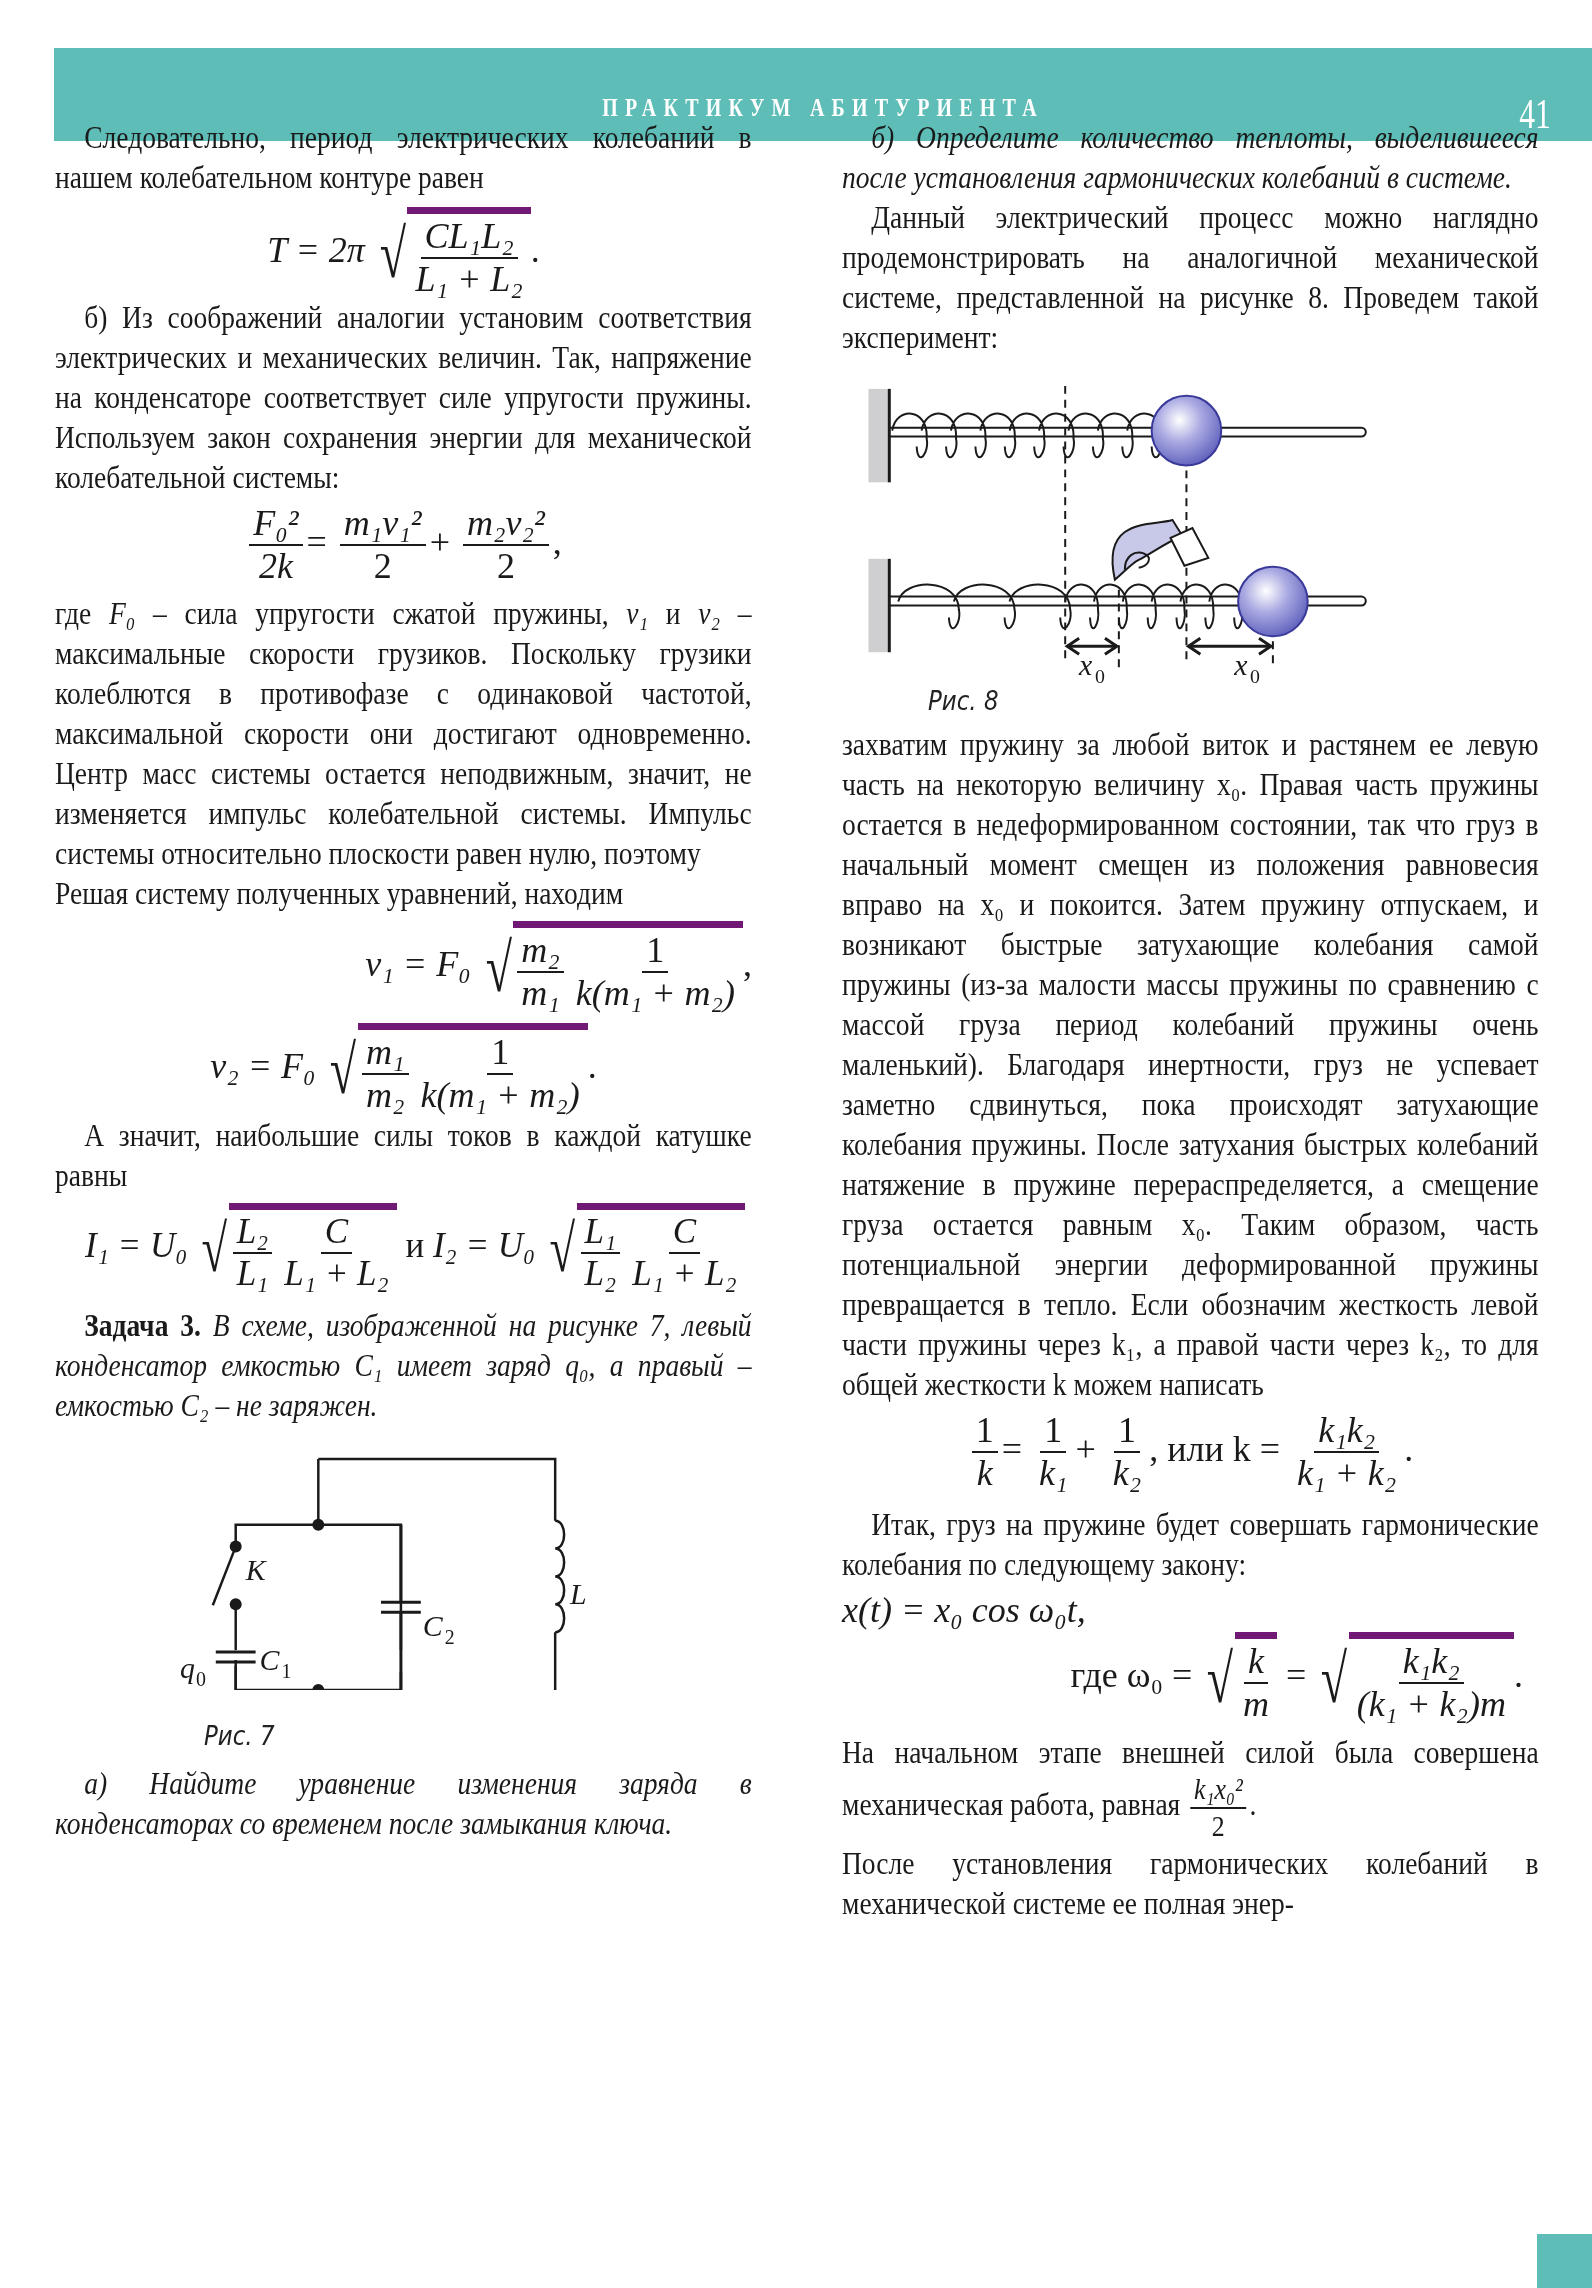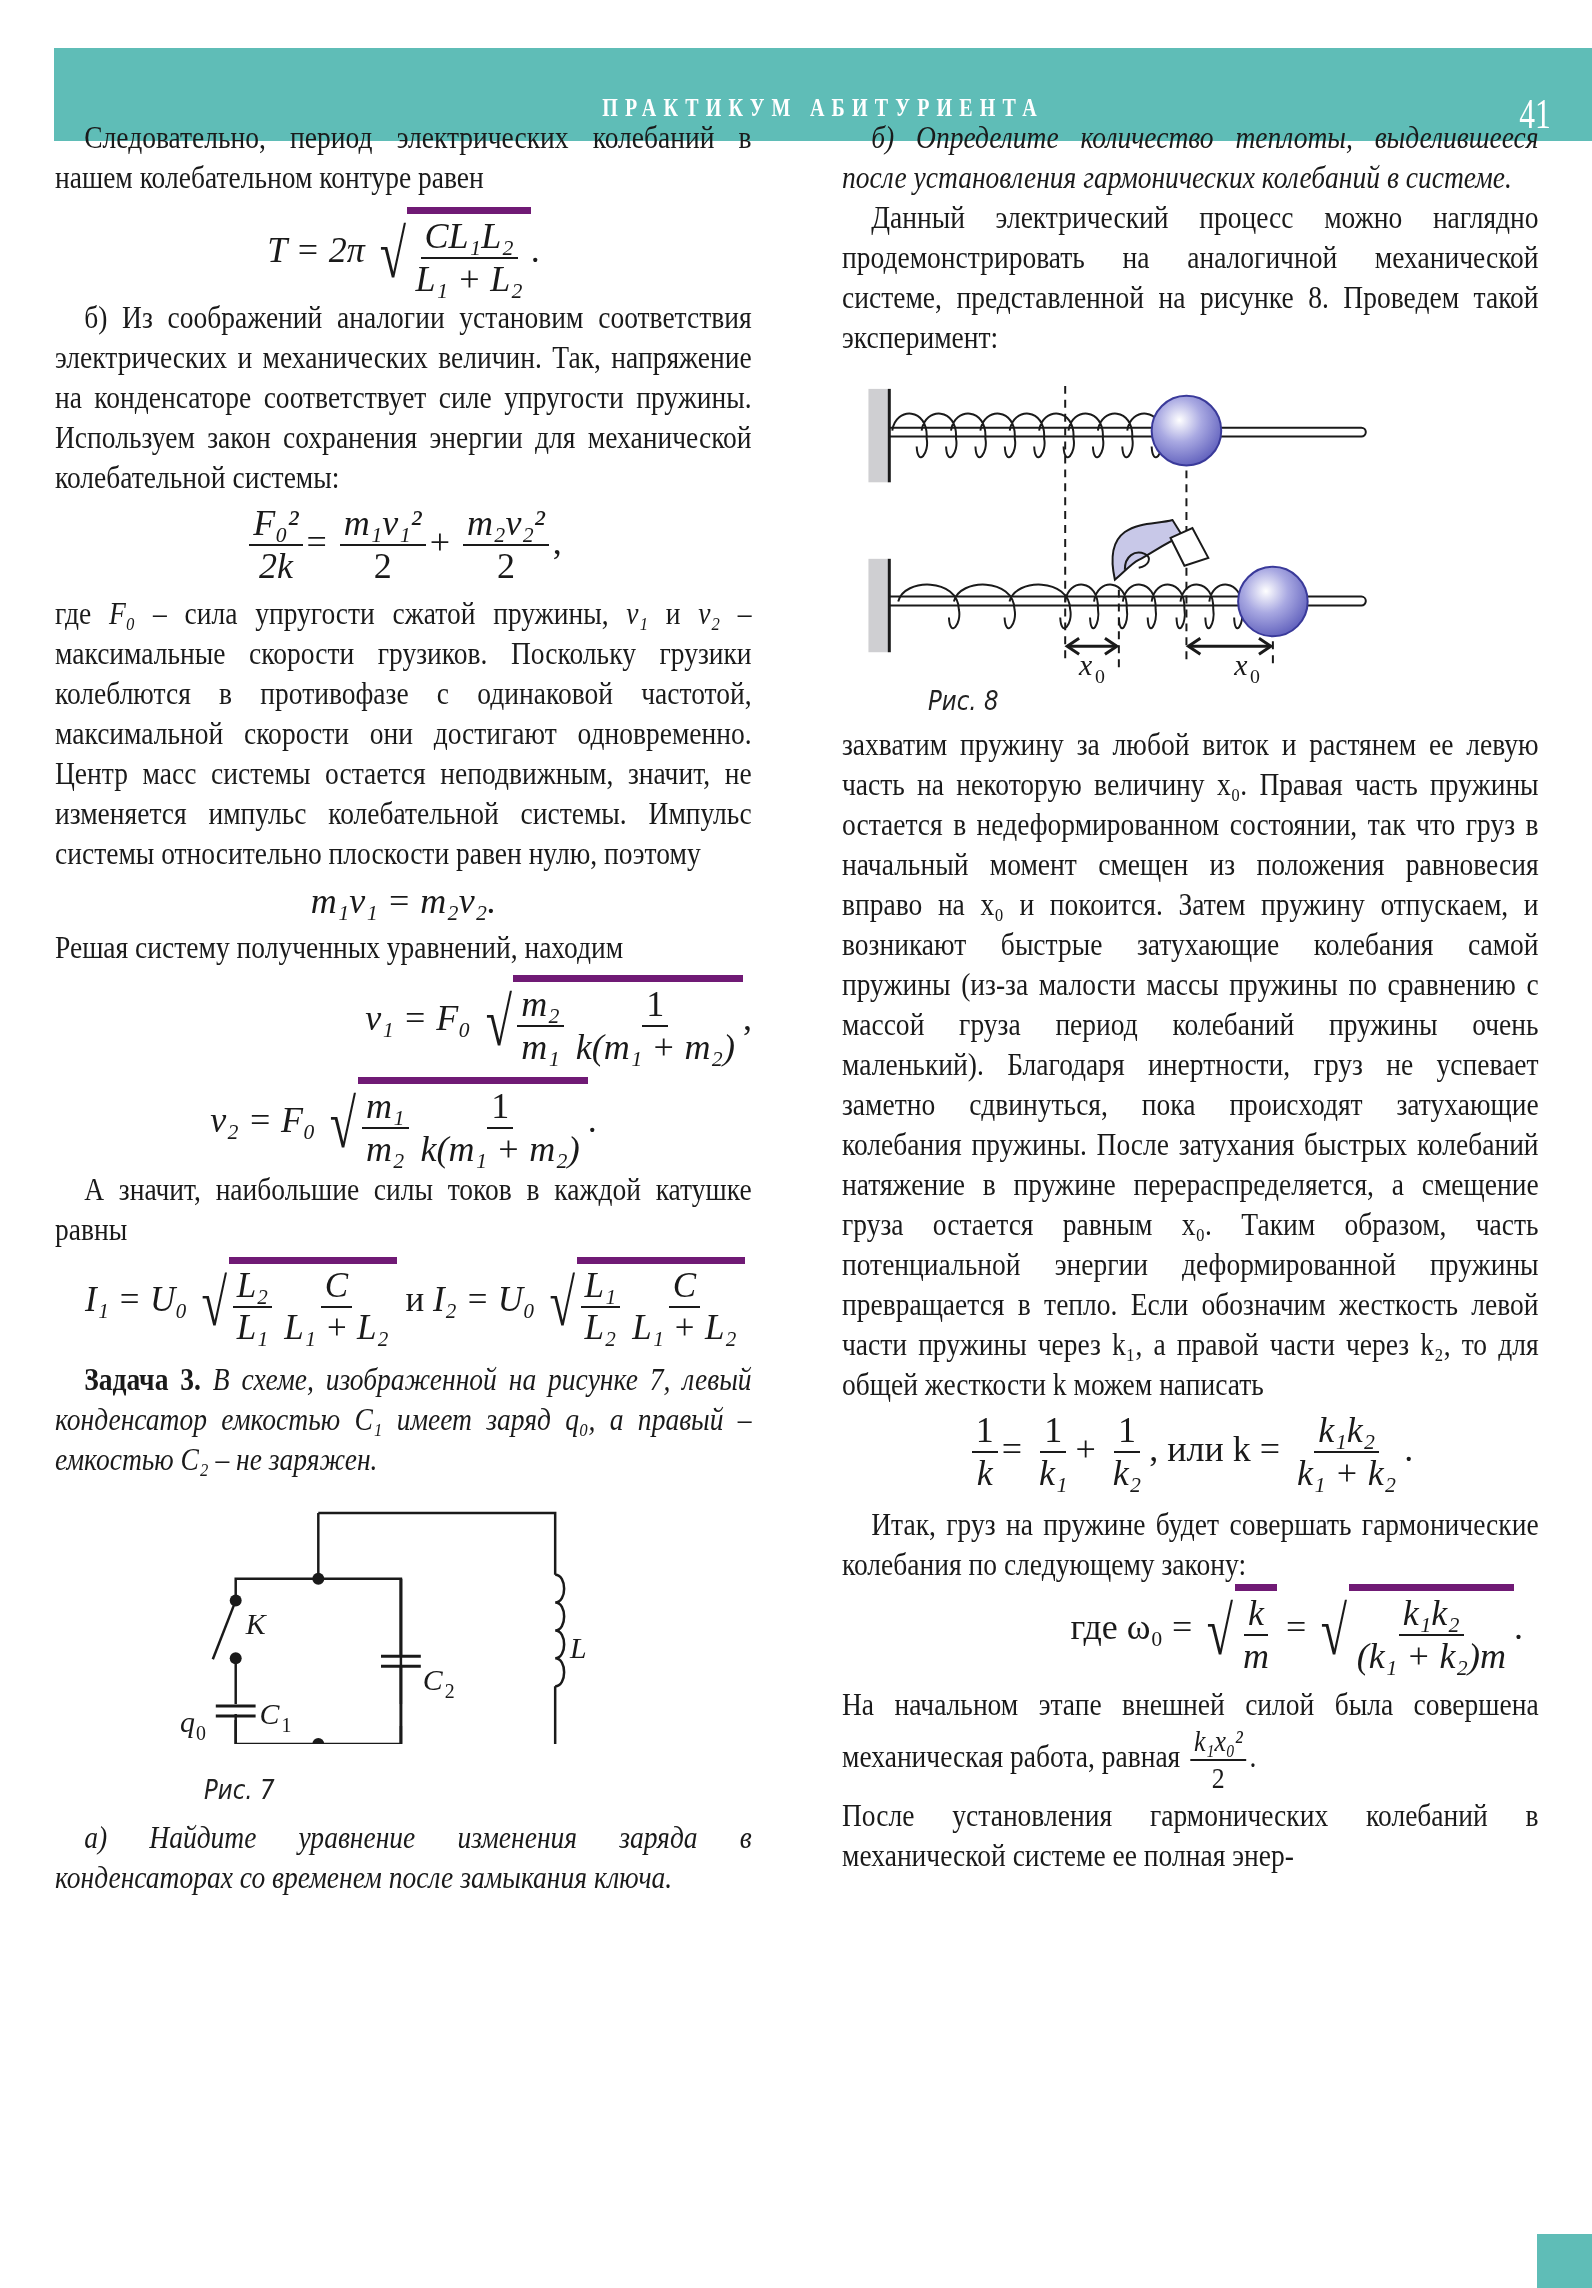--- a/index.html
+++ b/index.html
@@ -77,7 +77,6 @@
 
   <p class="p"><span>где </span><span class="m">F₀</span><span> – сила упругости сжатой пружины, </span><span class="m">v₁</span><span> и </span><span class="m">v₂</span><span> – максимальные скорости грузиков. Поскольку грузики колеблются в противофазе с одинаковой частотой, максимальной скорости они достигают одновременно. Центр масс системы остается неподвижным, значит, не изменяется импульс колебательной системы. Импульс системы относительно плоскости равен нулю, поэтому</span></p>
 
-  <div class="formula m" style="margin:6px 0 4px 0;height:44px;line-height:44px;">m₁v₁ = m₂v₂.</div>
 
   <p class="p">Решая систему полученных уравнений, находим</p>
 

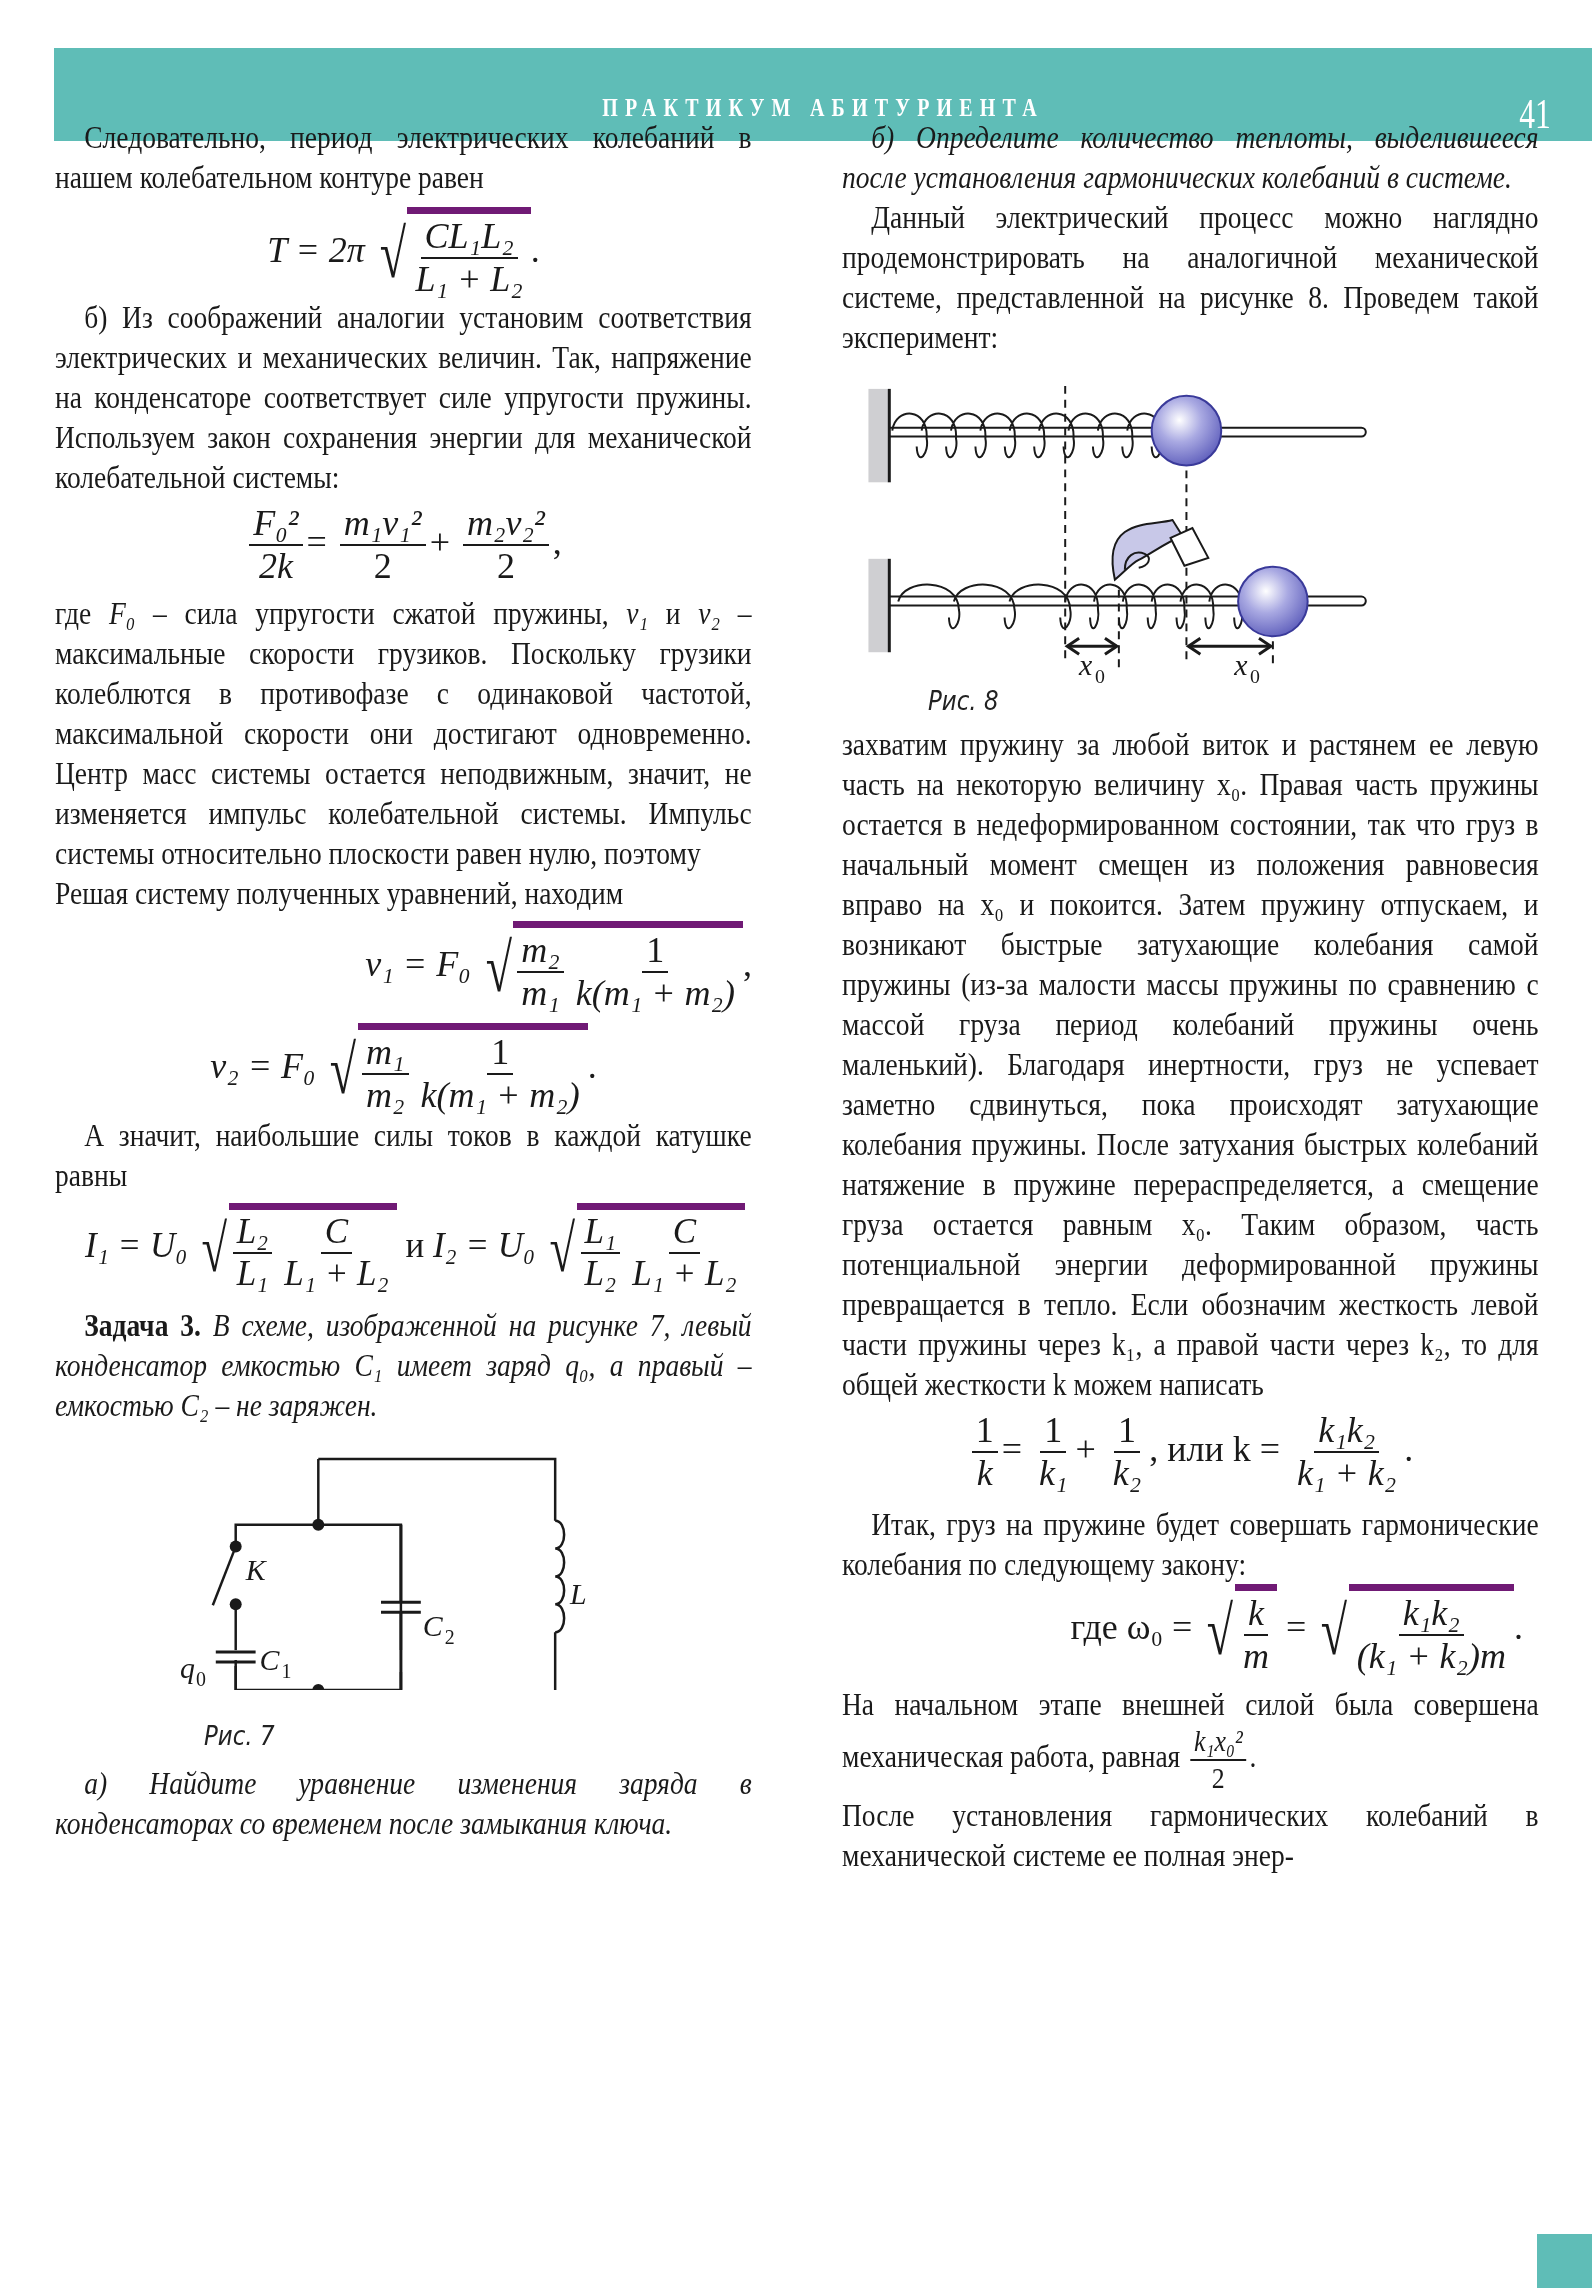--- a/index.html
+++ b/index.html
@@ -281,6 +281,7 @@
 
   <p class="p indent">Итак, груз на пружине будет совершать гармонические колебания по следующему закону:</p>
 
+  <div class="formula m" style="text-align:left;height:44px;line-height:44px;margin:4px 0 0 0;">x(t) = x₀ cos ω₀t,</div>
 
   <div class="formula" style="text-align:right;height:92px;margin:0 16px 8px 0;">
     <span>где ω₀ =</span>

